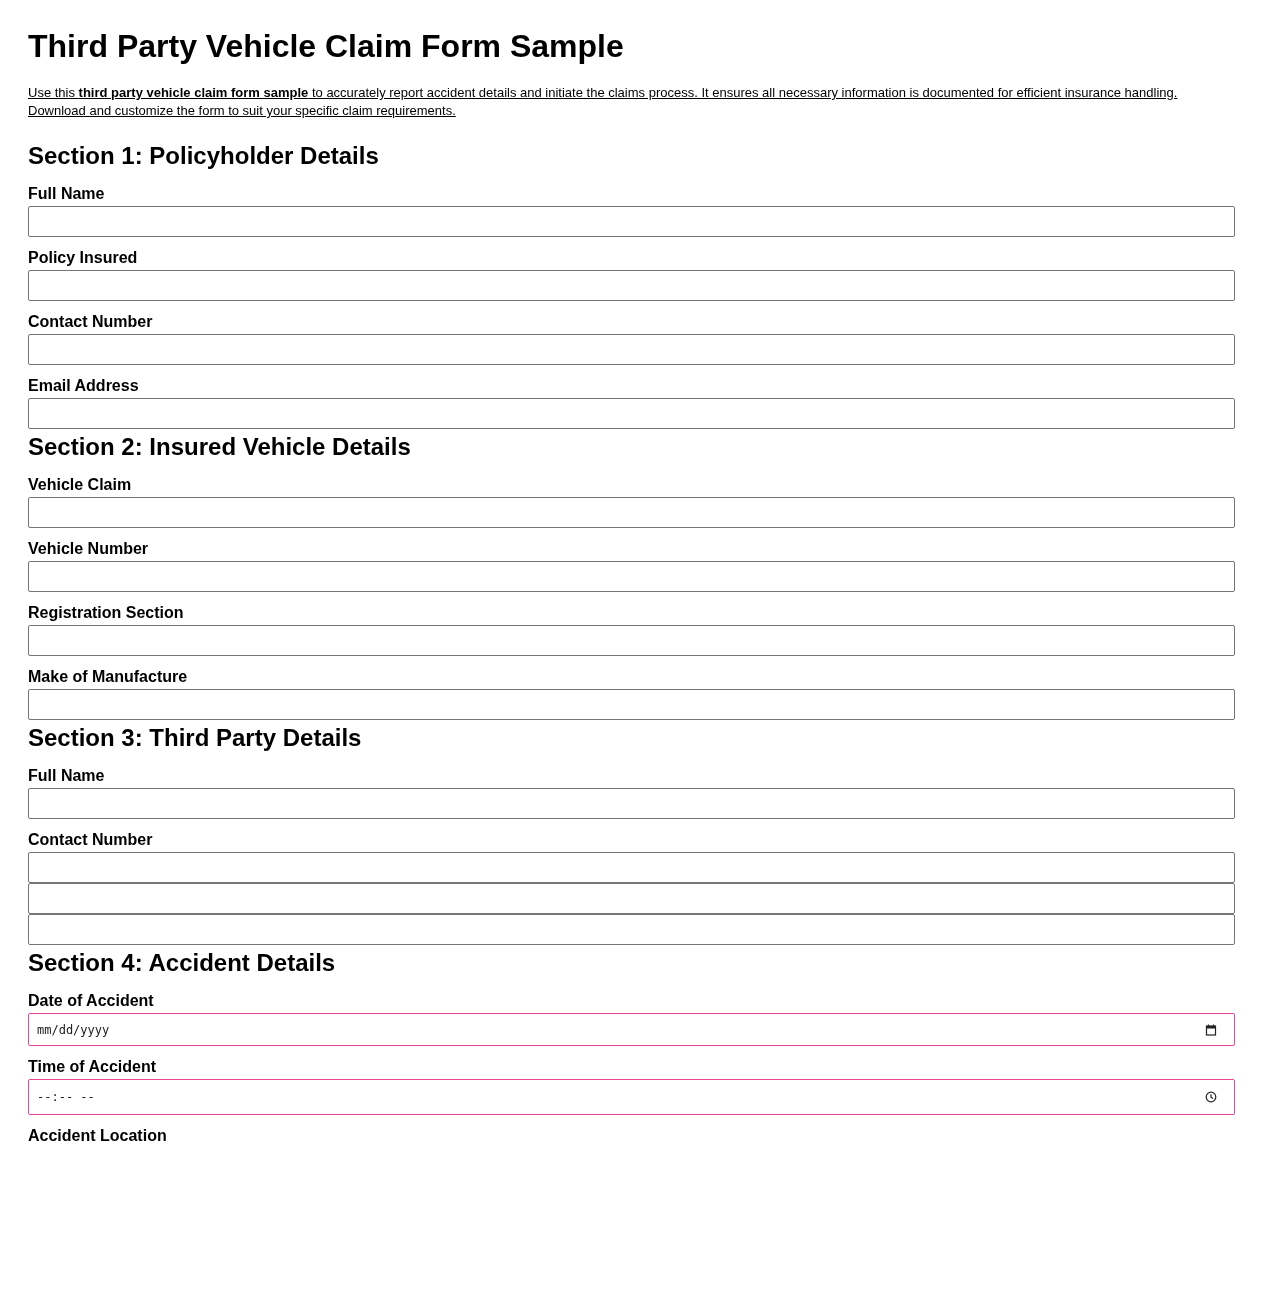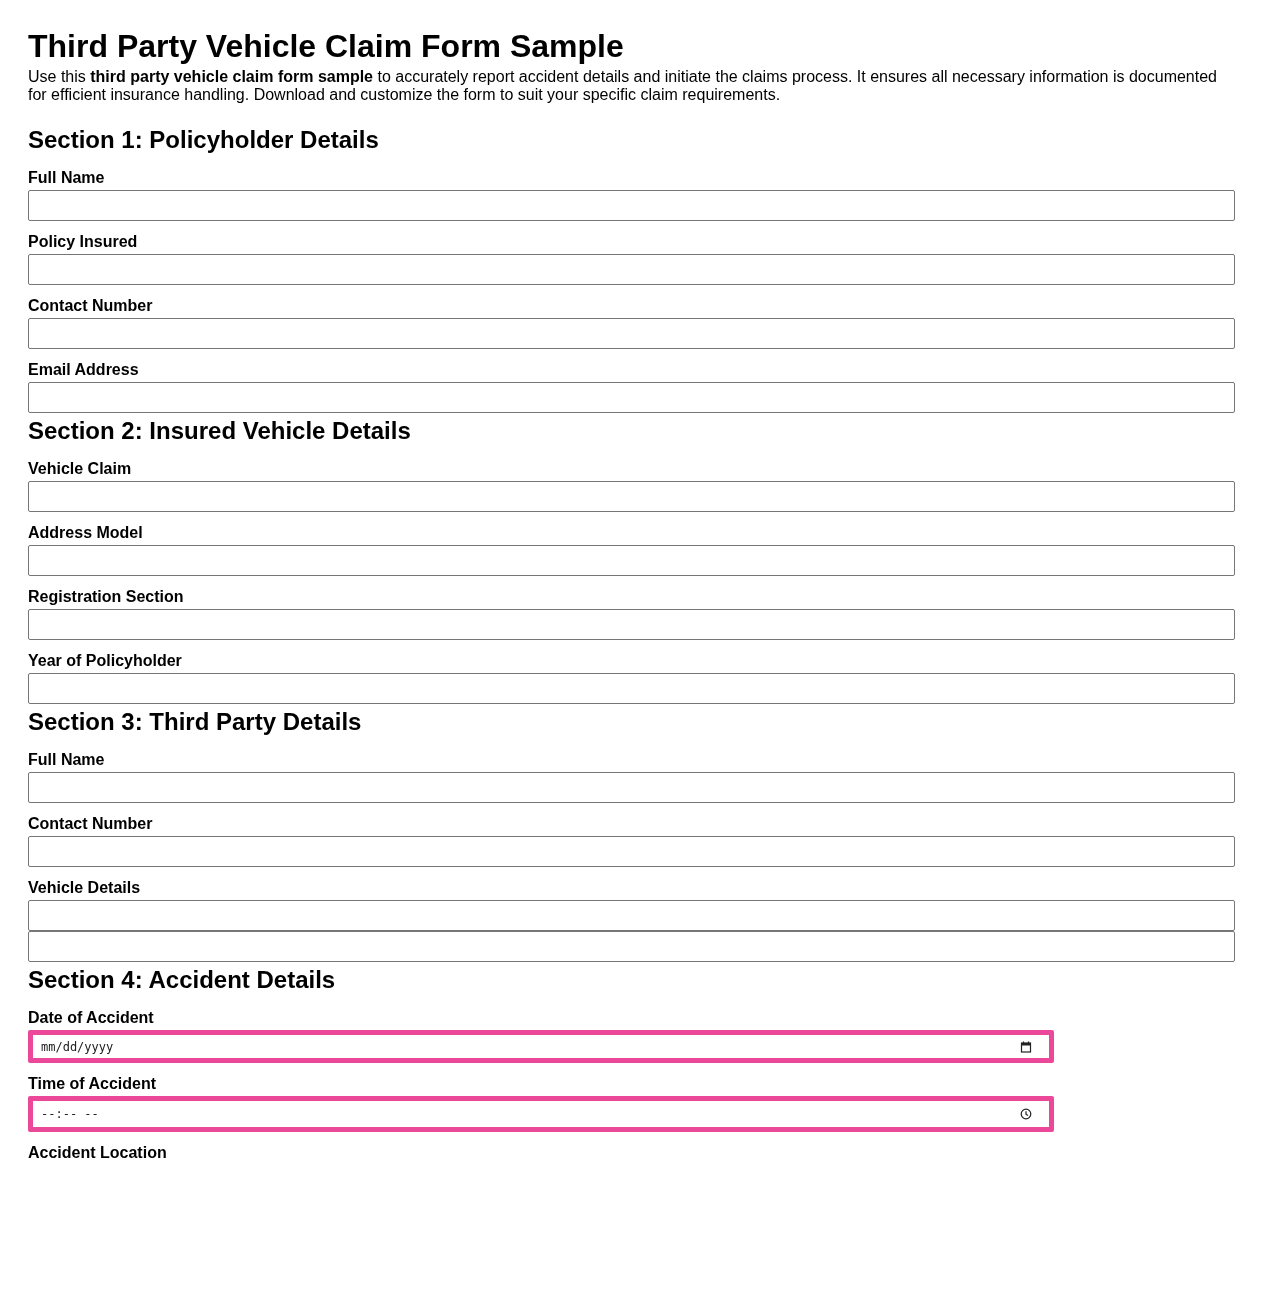--- a/index.html
+++ b/index.html
@@ -32,10 +32,11 @@
       height: 40px;
     }
     p.intro {
-      font-size: 16px;
+      font-size: 13px;
       line-height: 18px;
-      margin: 2px 0 0 0;
+      margin: 18px 0 0 0;
       padding-right: 12px;
+      text-decoration: underline;
     }
     p.intro b { font-weight: bold; }
     h2.section-title {

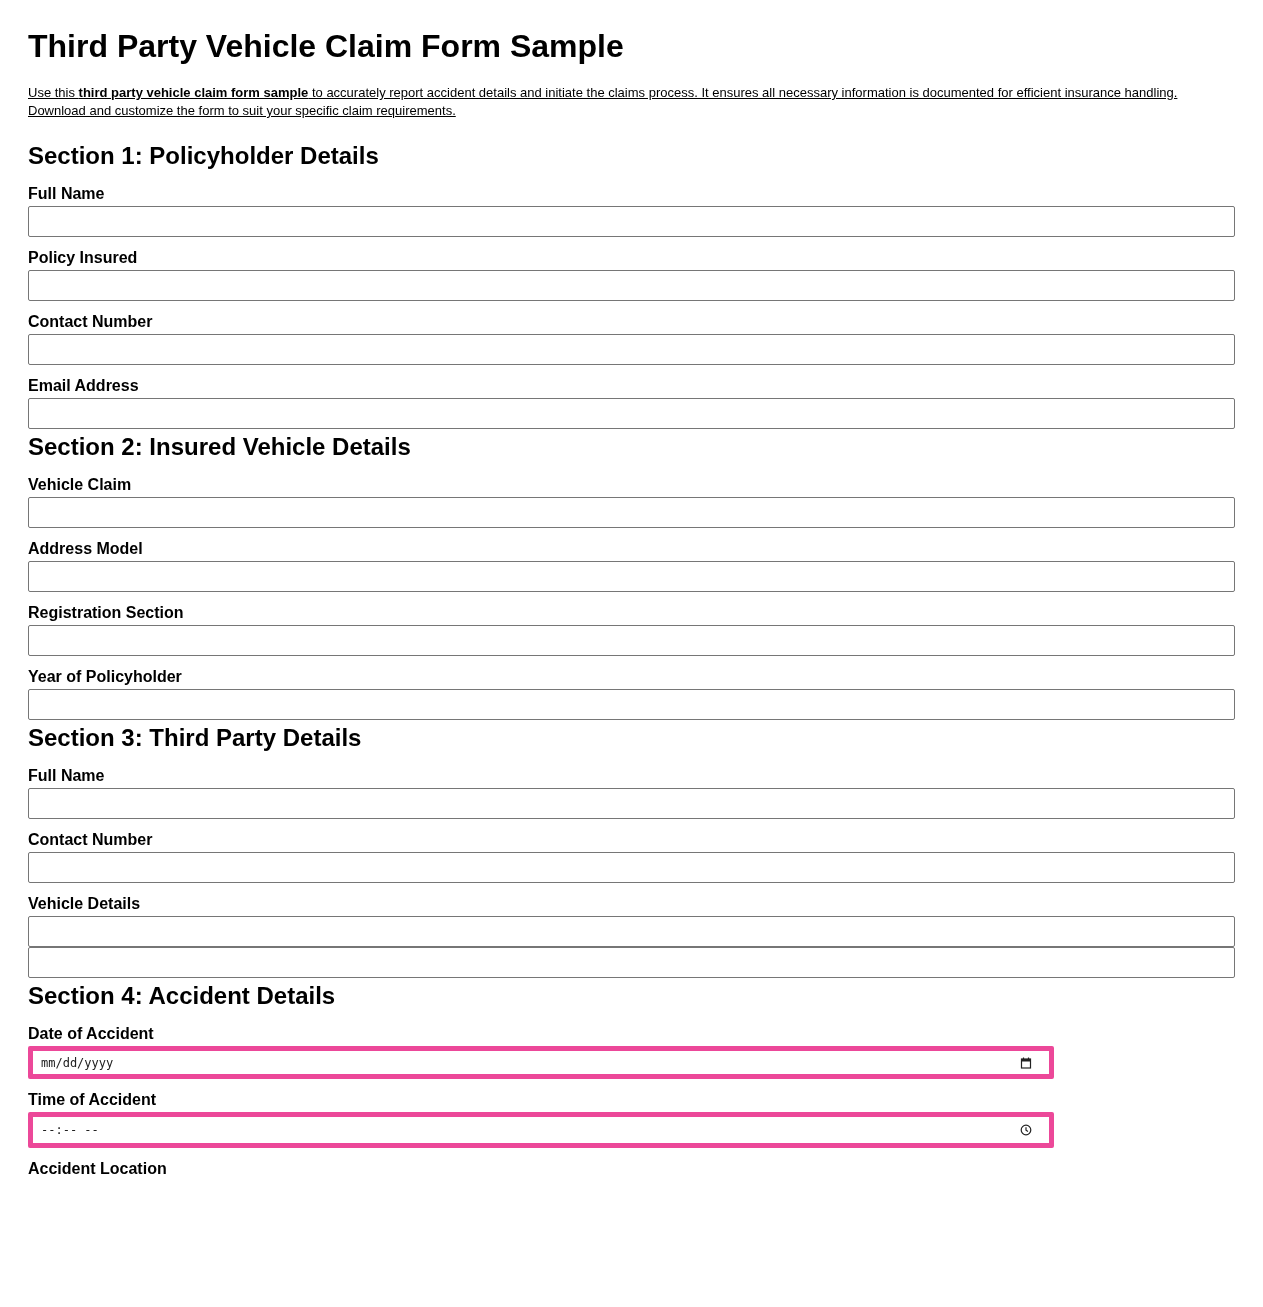--- a/index.html
+++ b/index.html
@@ -140,7 +140,7 @@
           <input class="text-input" type="text" value="" style="">
         </div>
         <div class="field">
-          <label class="field-label">Address Model</label>
+          <label class="field-label">Vehicle Number</label>
           <input class="text-input" type="text" value="" style="">
         </div>
         <div class="field">

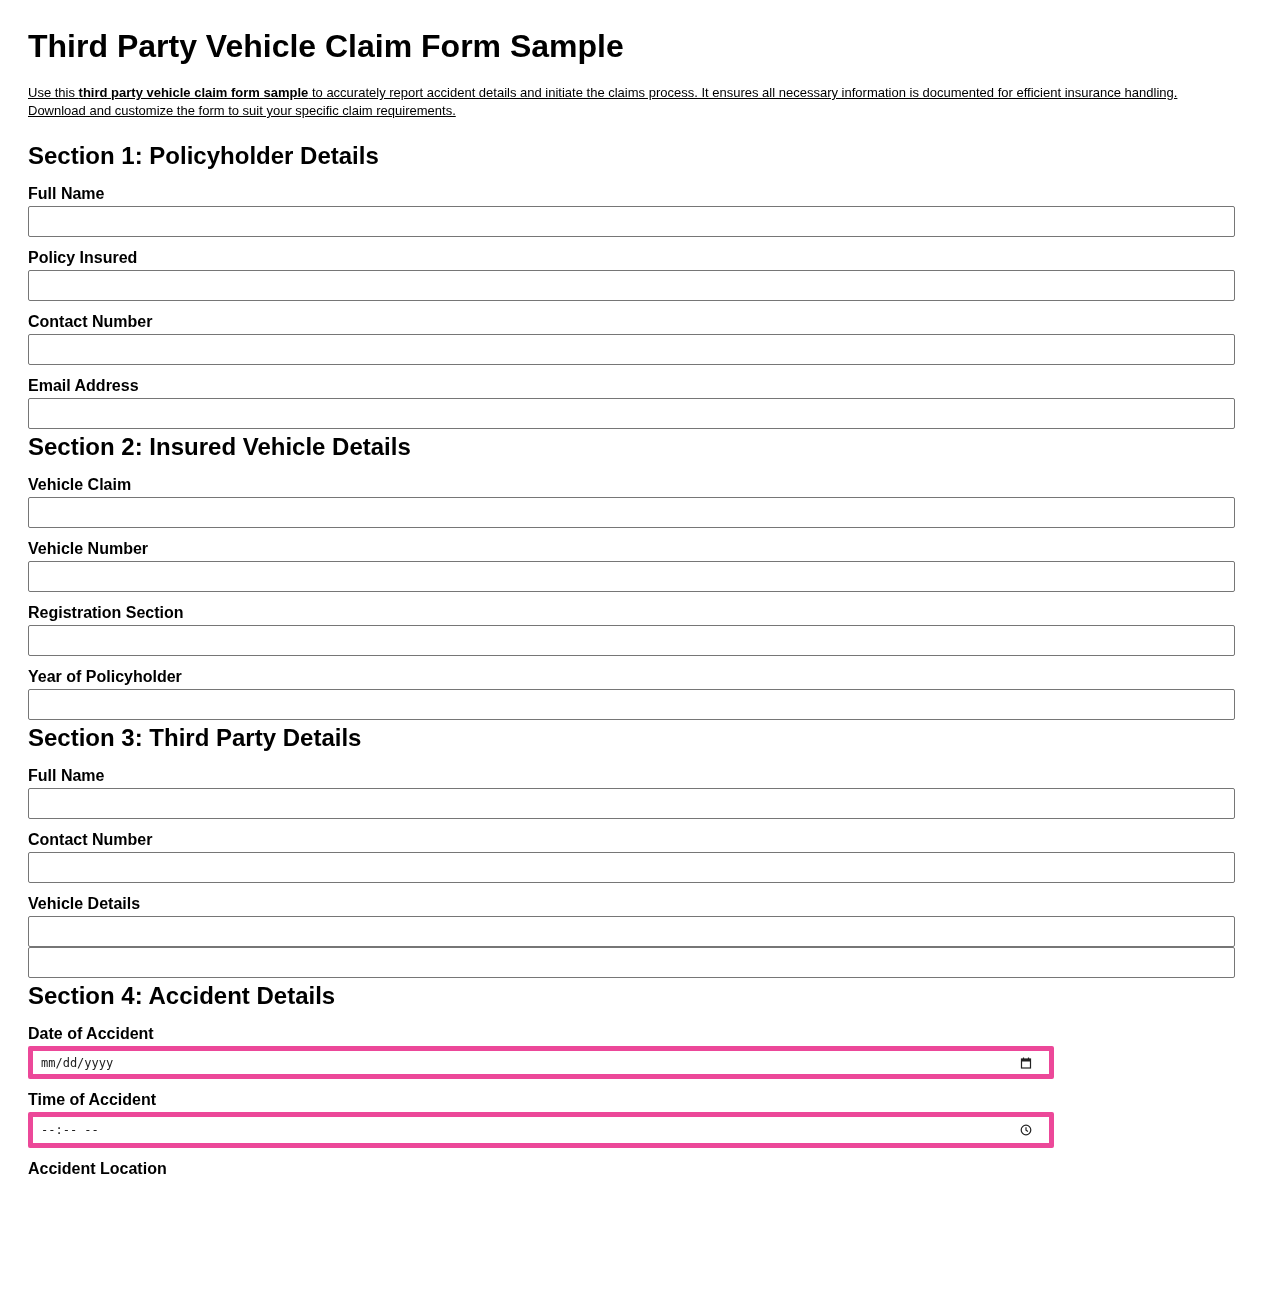--- a/index.html
+++ b/index.html
@@ -148,7 +148,7 @@
           <input class="text-input" type="text" value="" style="">
         </div>
         <div class="field">
-          <label class="field-label">Year of Policyholder</label>
+          <label class="field-label">Make of Manufacture</label>
           <input class="text-input" type="text" value="" style="">
         </div>
       </div>

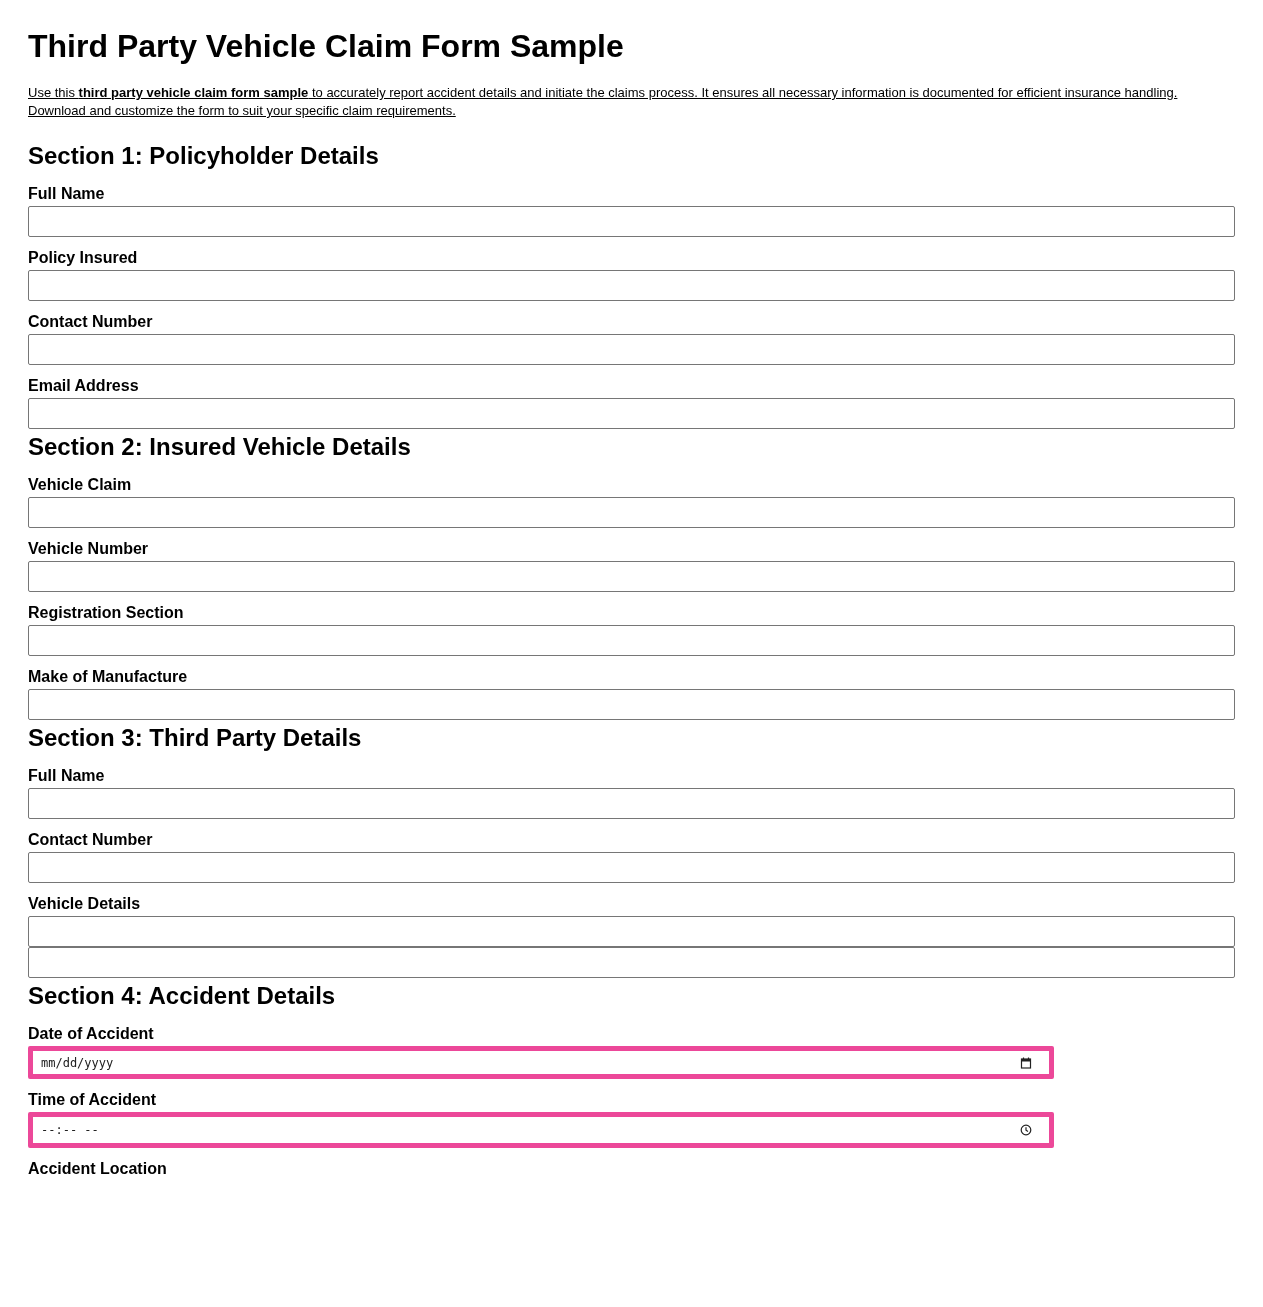--- a/index.html
+++ b/index.html
@@ -164,7 +164,6 @@
           <input class="text-input" type="text" value="" style="">
         </div>
         <div class="field">
-          <label class="field-label">Vehicle Details</label>
           <input class="text-input" type="text" value="" style="">
         </div>
         <div class="field">

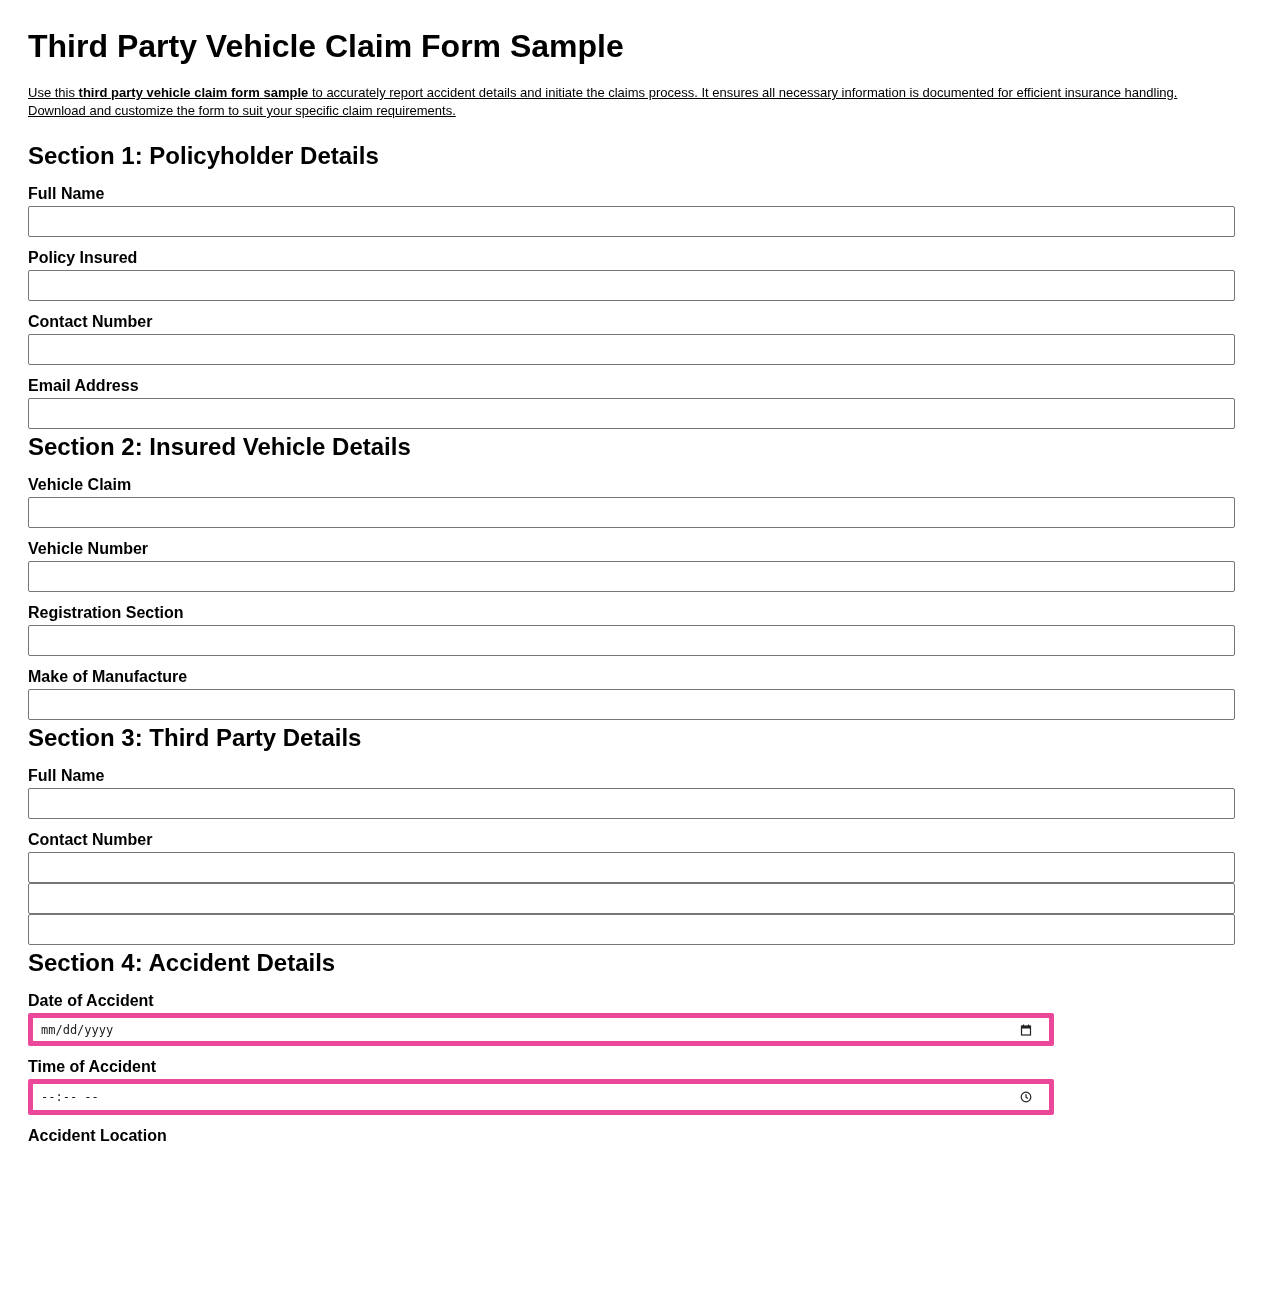--- a/index.html
+++ b/index.html
@@ -76,8 +76,8 @@
     .special-input {
       position: relative;
       box-sizing: border-box;
-      width: 1026px;
-      border: 5px solid #ec4899;
+      width: 1207px;
+      border: 1px solid #ec4899;
       border-radius: 2px;
       background: #ffffff;
       display: flex;

